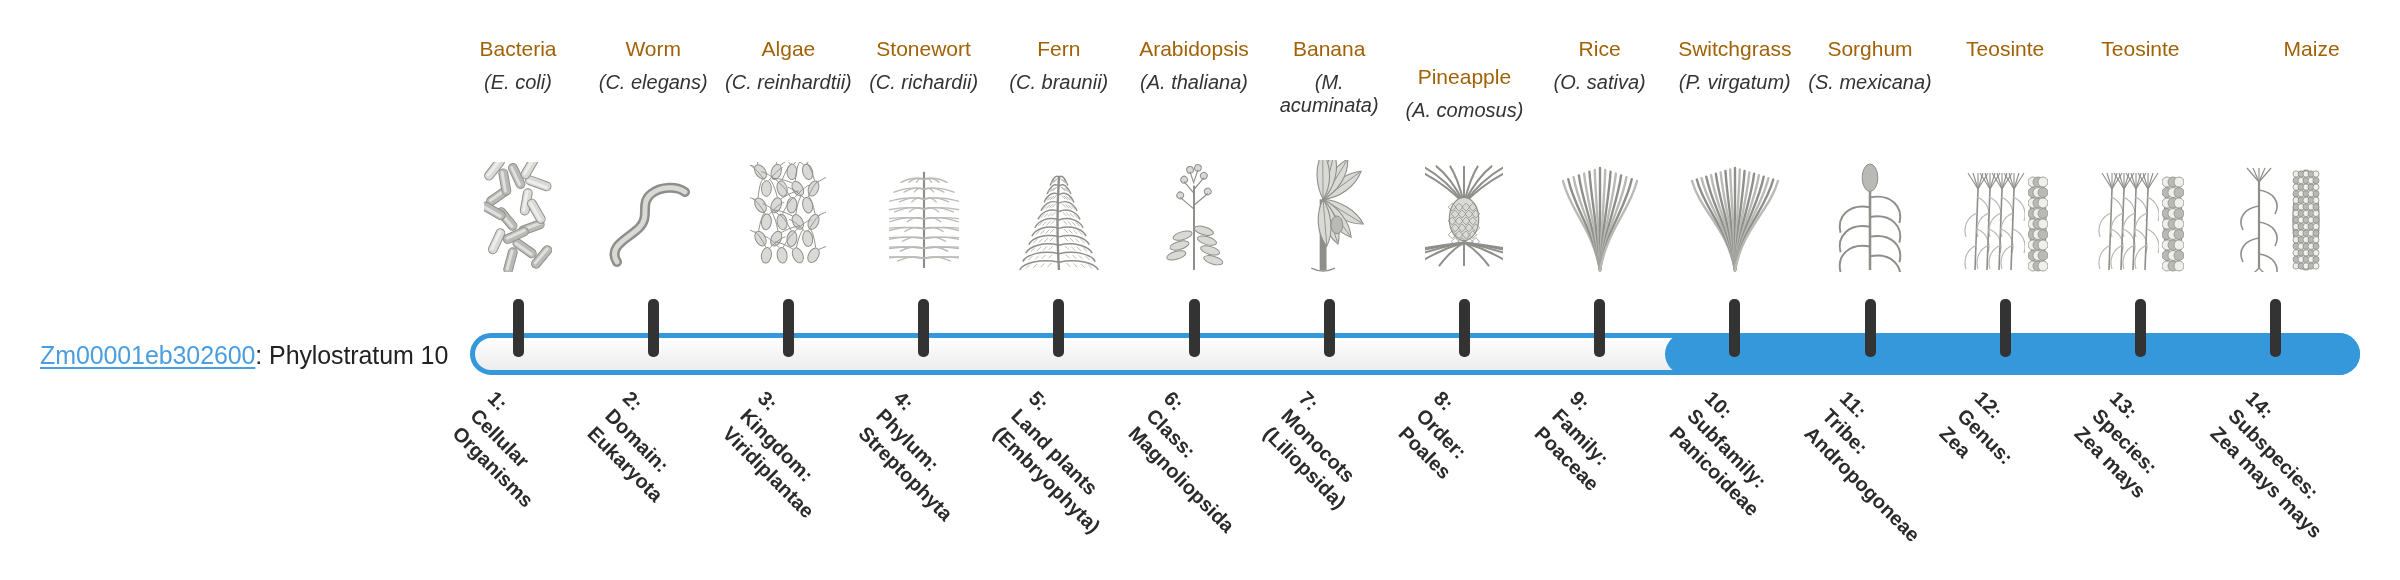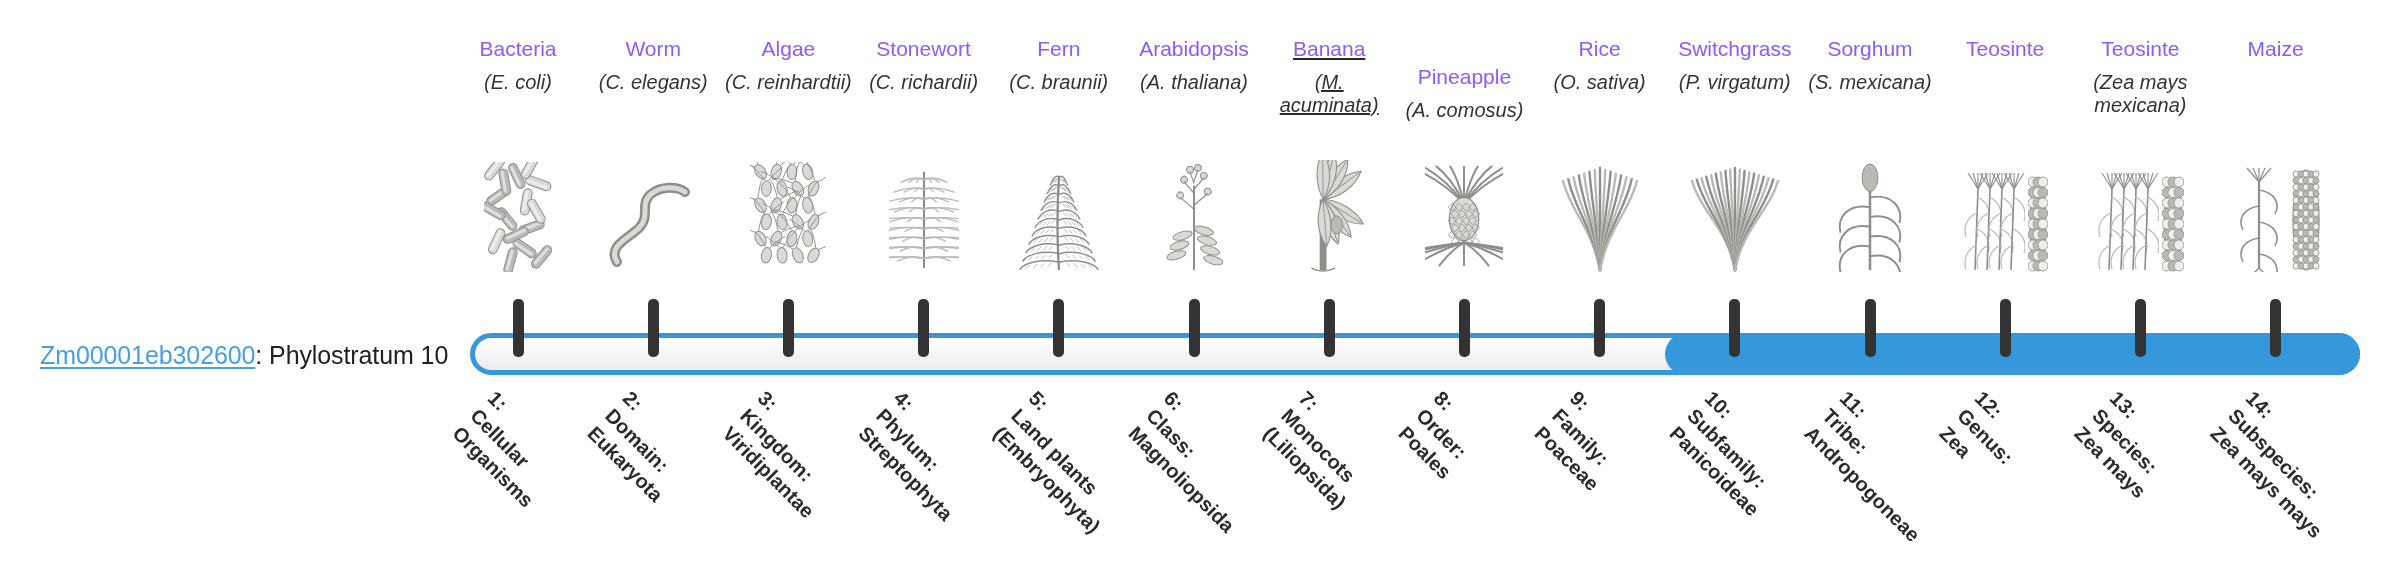--- a/index.html
+++ b/index.html
@@ -70,7 +70,7 @@
   }
   .species-common{
     font-size:21px;
-    color:#8b5cf6;
+    color:#a16207;
     line-height:26px;
     white-space:nowrap;
   }

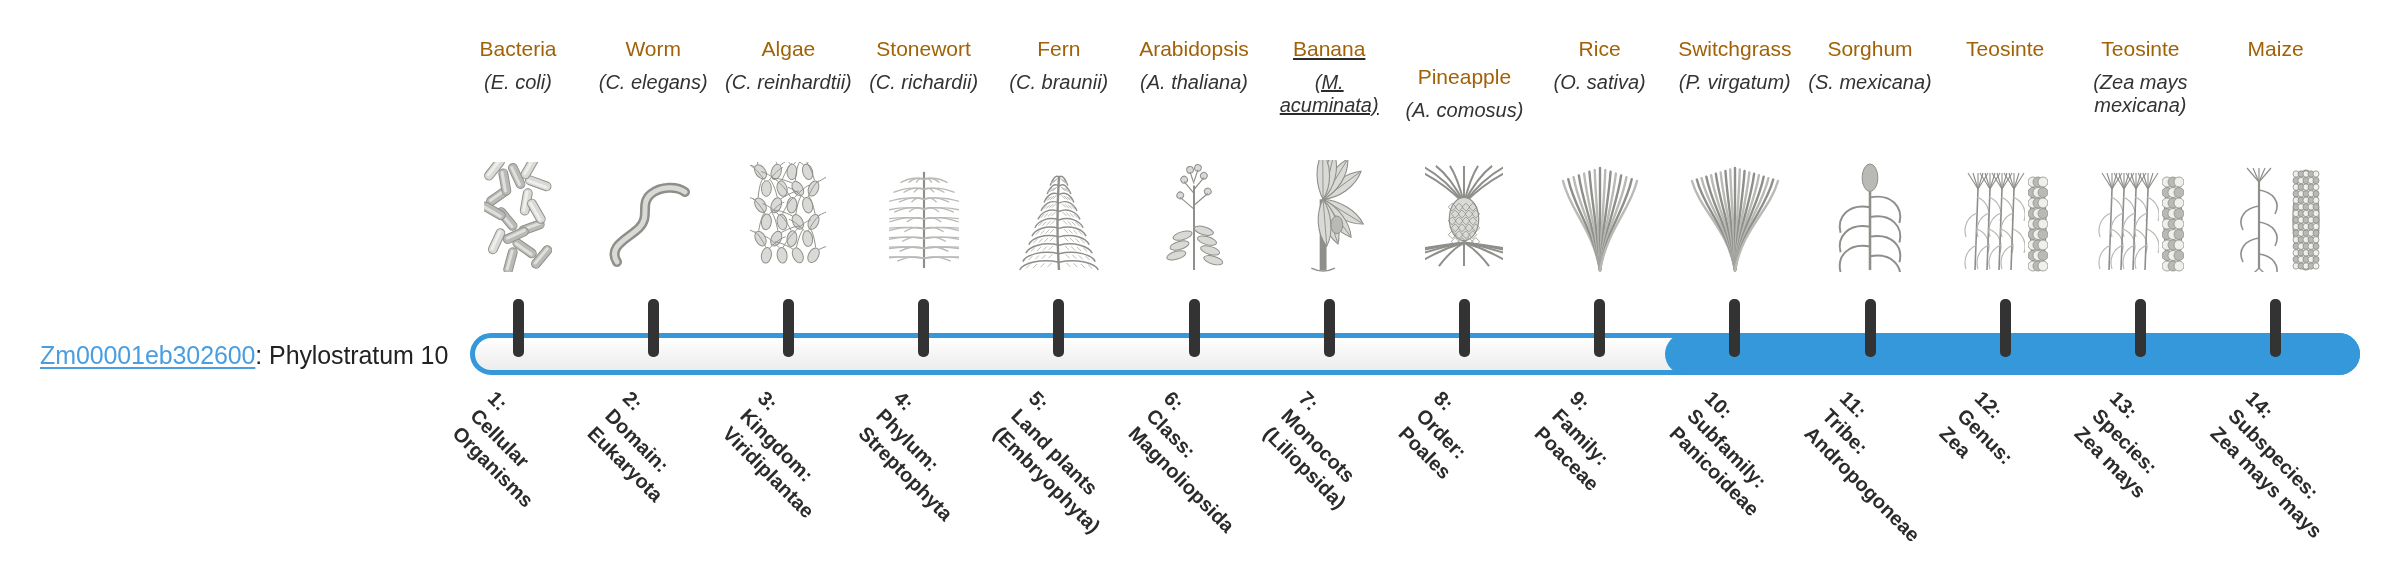--- a/index.html
+++ b/index.html
@@ -150,7 +150,7 @@
         <div class="species-common">Arabidopsis</div>
      <div class="species-latin">(A. thaliana)</div>
       </div>
-      <div class="species-col" style="left: 1265.2px; text-decoration: underline;">
+      <div class="species-col" style="left: 1265.2px;">
         <div class="species-common">Banana</div>
      <div class="species-latin">(M. acuminata)</div>
       </div>

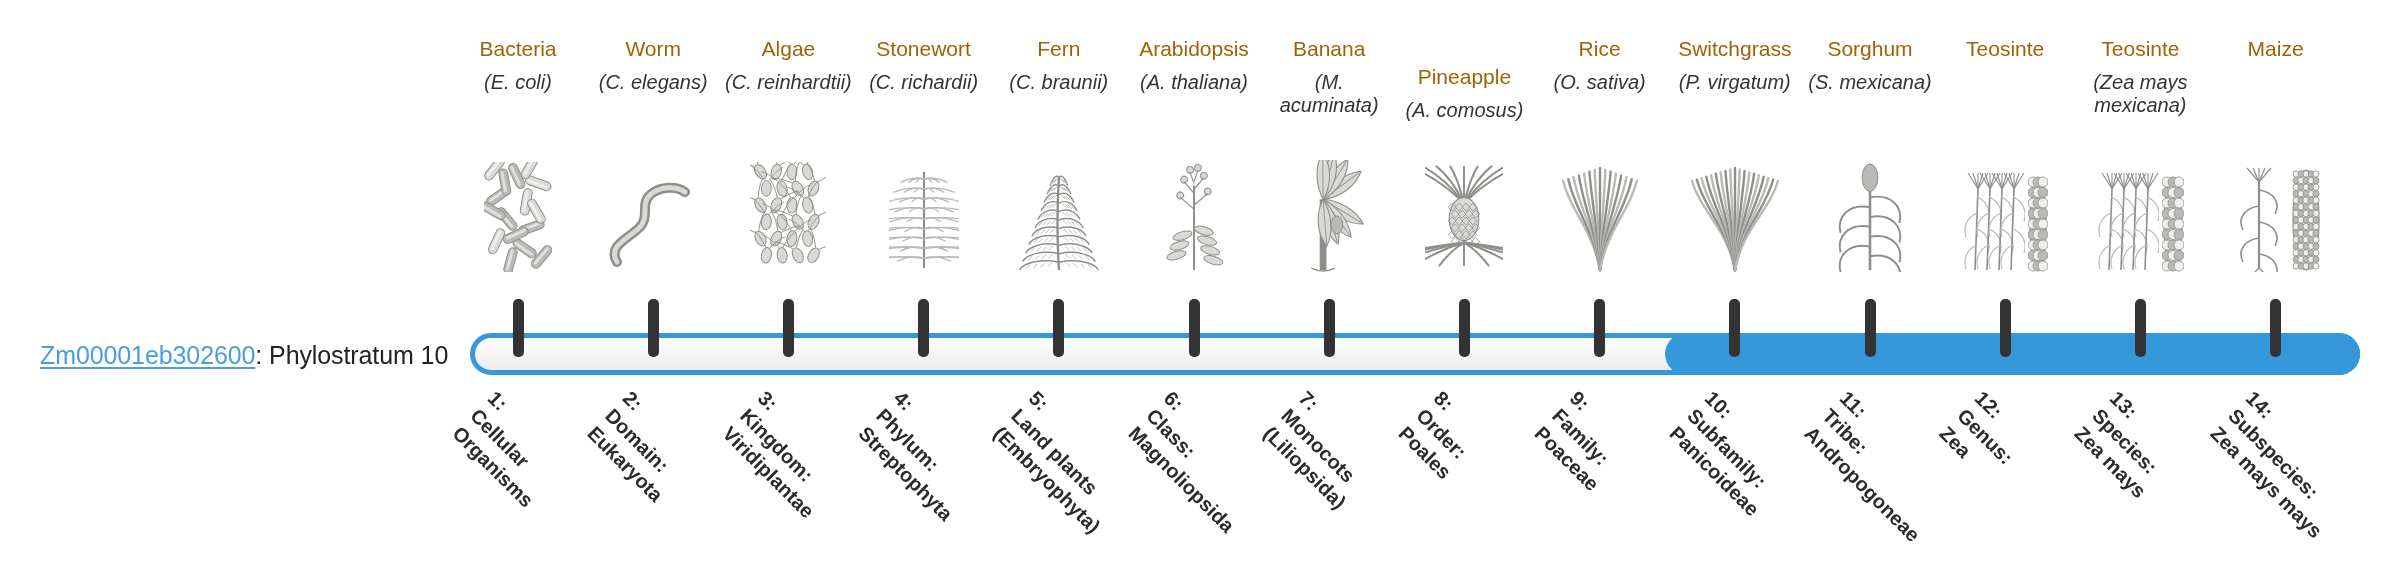--- a/index.html
+++ b/index.html
@@ -177,7 +177,7 @@
         <div class="species-common">Teosinte</div>
      <div class="species-latin">(Zea mays mexicana)</div>
       </div>
-      <div class="species-col" style="left: 2211.6px;">
+      <div class="species-col" style="left: 2211.6px; text-align: right;">
         <div class="species-common">Maize</div>
       </div>
     </div>

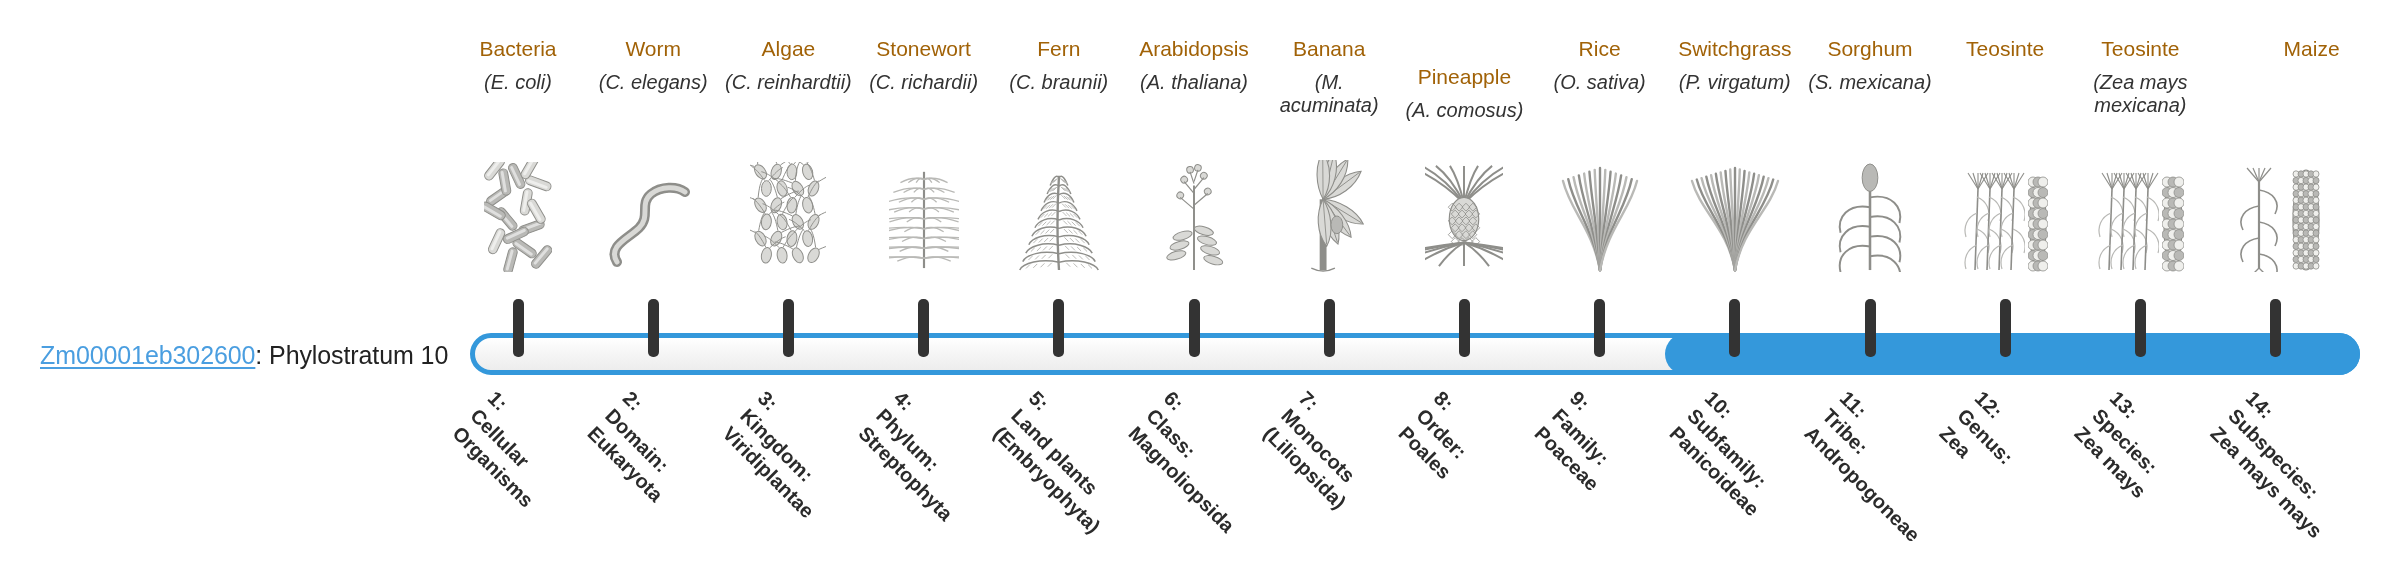--- a/index.html
+++ b/index.html
@@ -175,7 +175,6 @@
       </div>
       <div class="species-col" style="left: 2076.4px;">
         <div class="species-common">Teosinte</div>
-     <div class="species-latin">(Zea mays mexicana)</div>
       </div>
       <div class="species-col" style="left: 2211.6px; text-align: right;">
         <div class="species-common">Maize</div>

